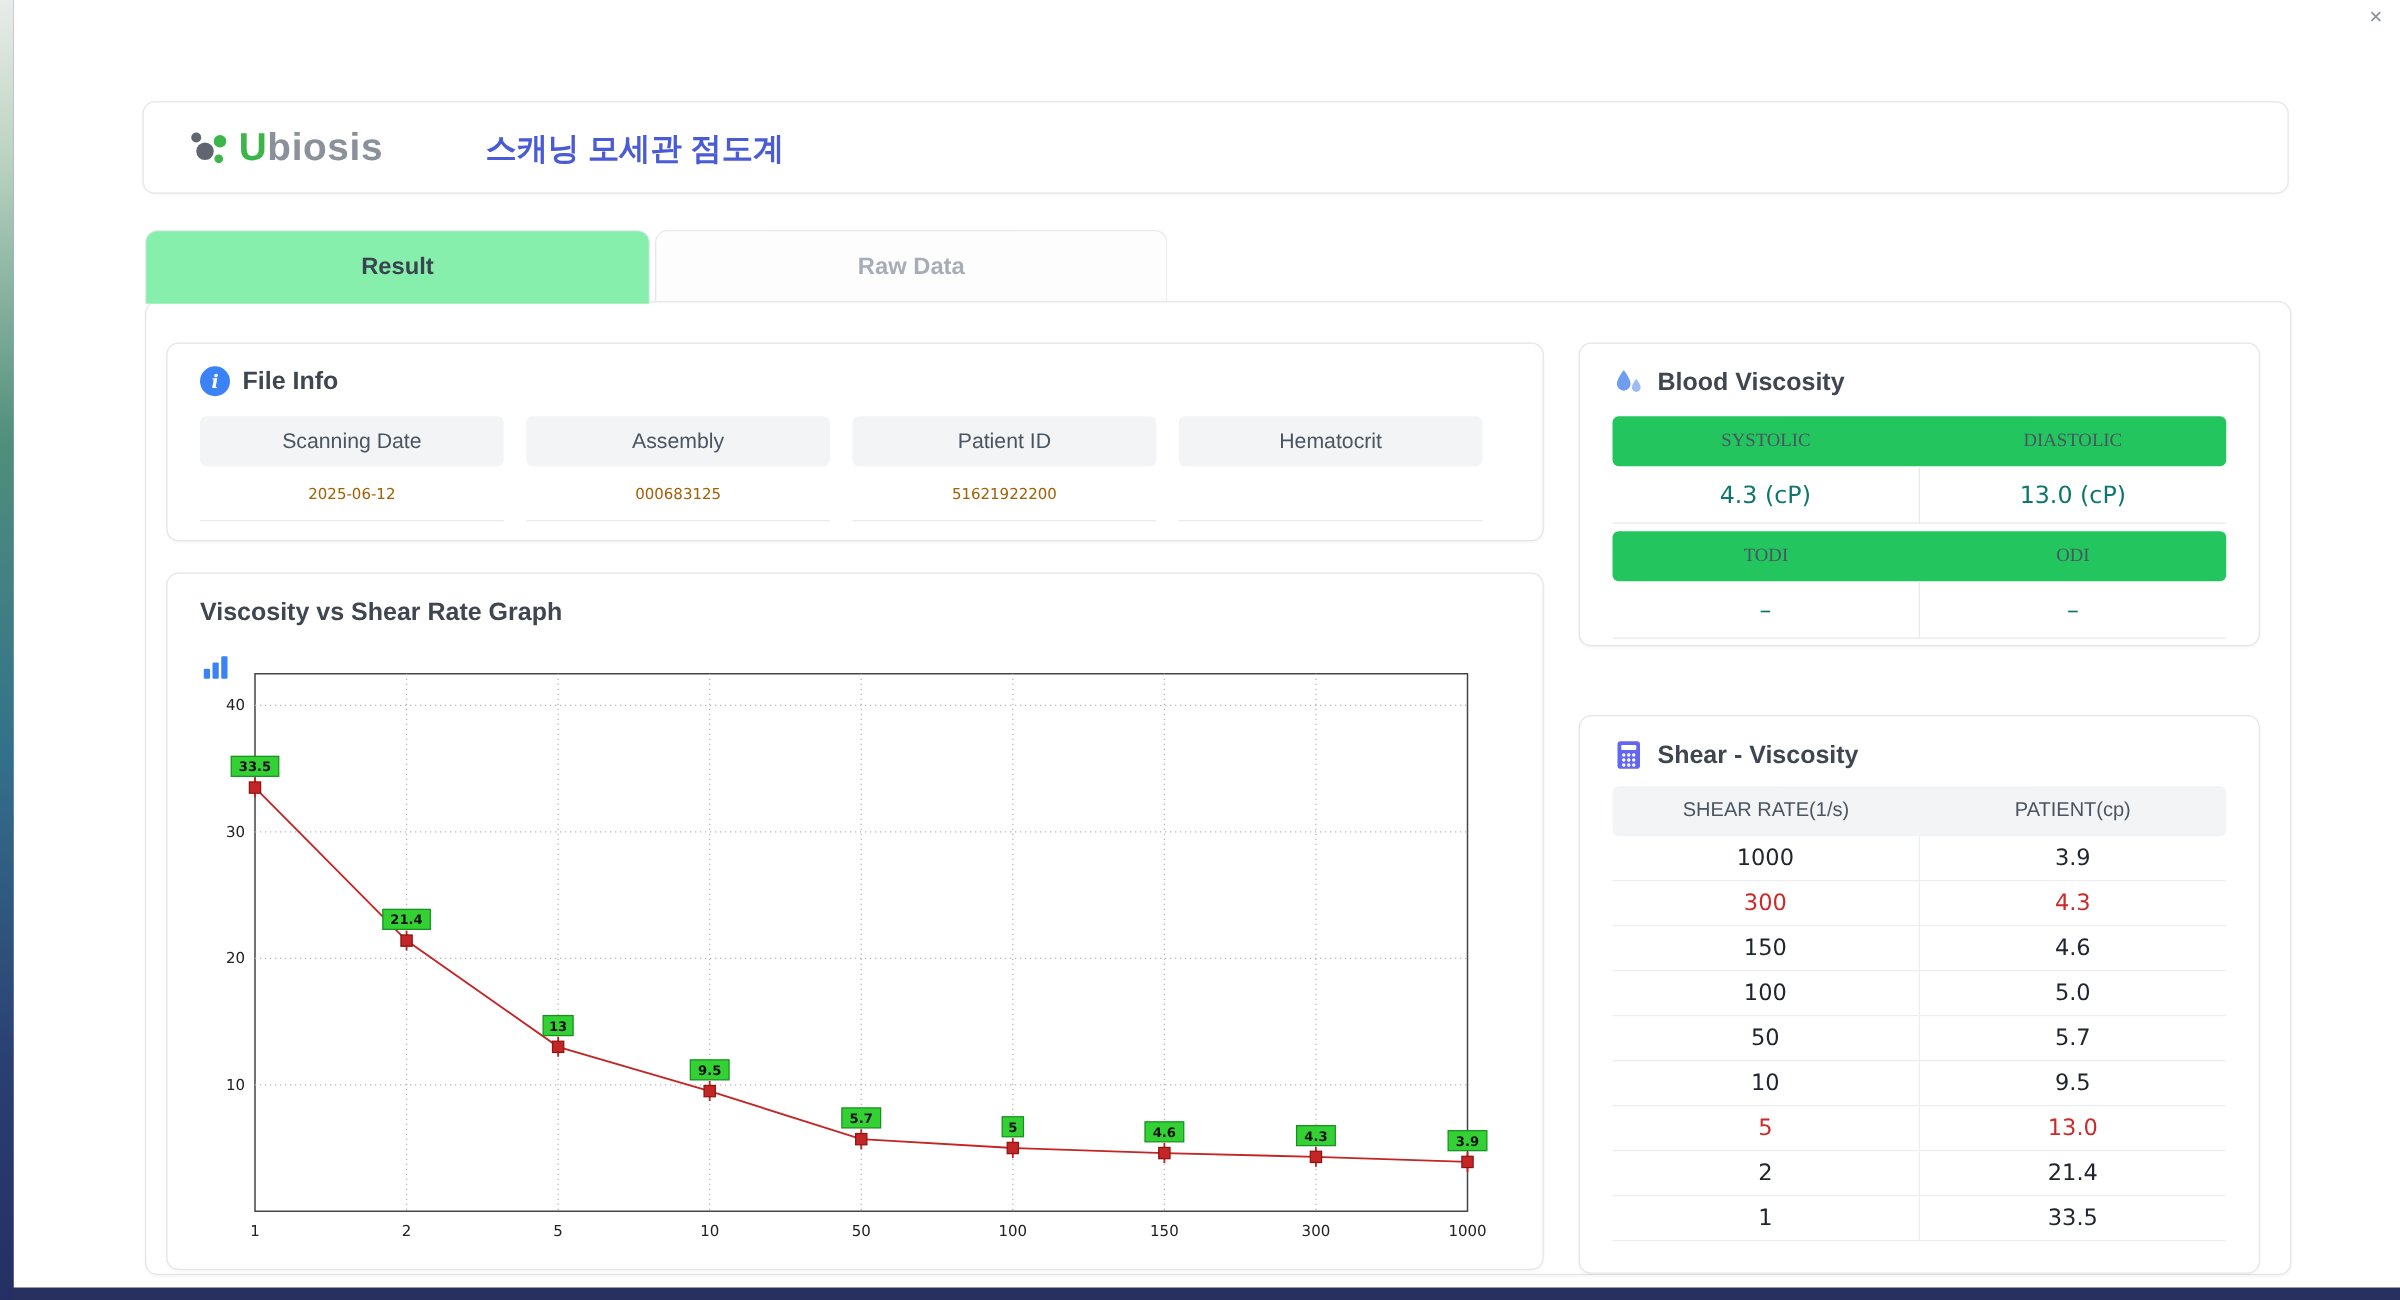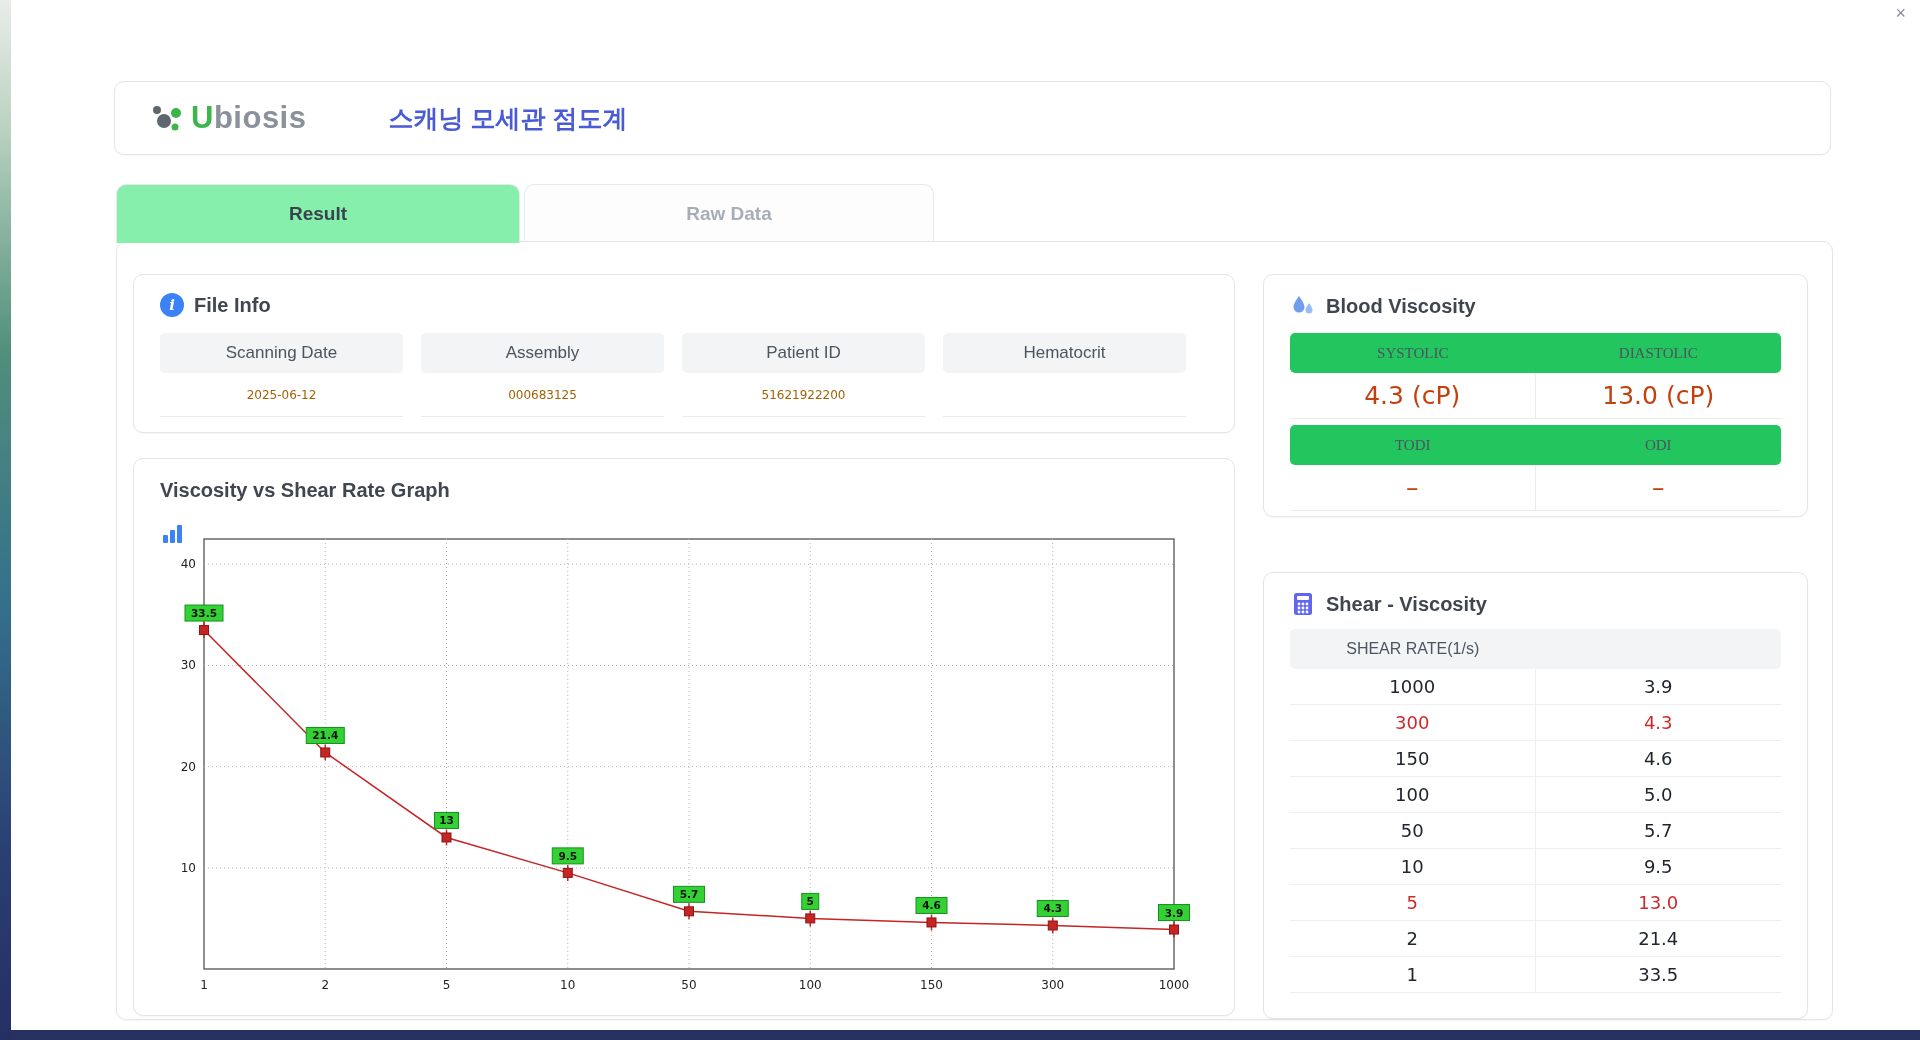--- a/index.html
+++ b/index.html
@@ -44,7 +44,7 @@
   .bv-cell { width:50%; display:flex; align-items:center; justify-content:center; }
   .bv-h { height:40px; background:#22c55e; font-size:15px; color:#4a5560;font-family:Liberation Serif, serif; }
   .bv-h:first-child { border-radius:5px 0 0 5px; } .bv-h:last-child { border-radius:0 5px 5px 0; }
-  .bv-v { height:46px; font-size:25px; color:#c2410c; border-bottom:1px solid #e8eaec; font-family:"DejaVu Sans",sans-serif; }
+  .bv-v { height:46px; font-size:19px; color:#0f766e; border-bottom:1px solid #e8eaec; font-family:"DejaVu Sans",sans-serif; }
   .bv-v:first-child { border-right:1px solid #e8eaec; }
   .shear { left:1252px; top:572px; width:545px; height:447px; z-index:4; padding:18px 26px; }
   .sv-table { margin-top:12px; }

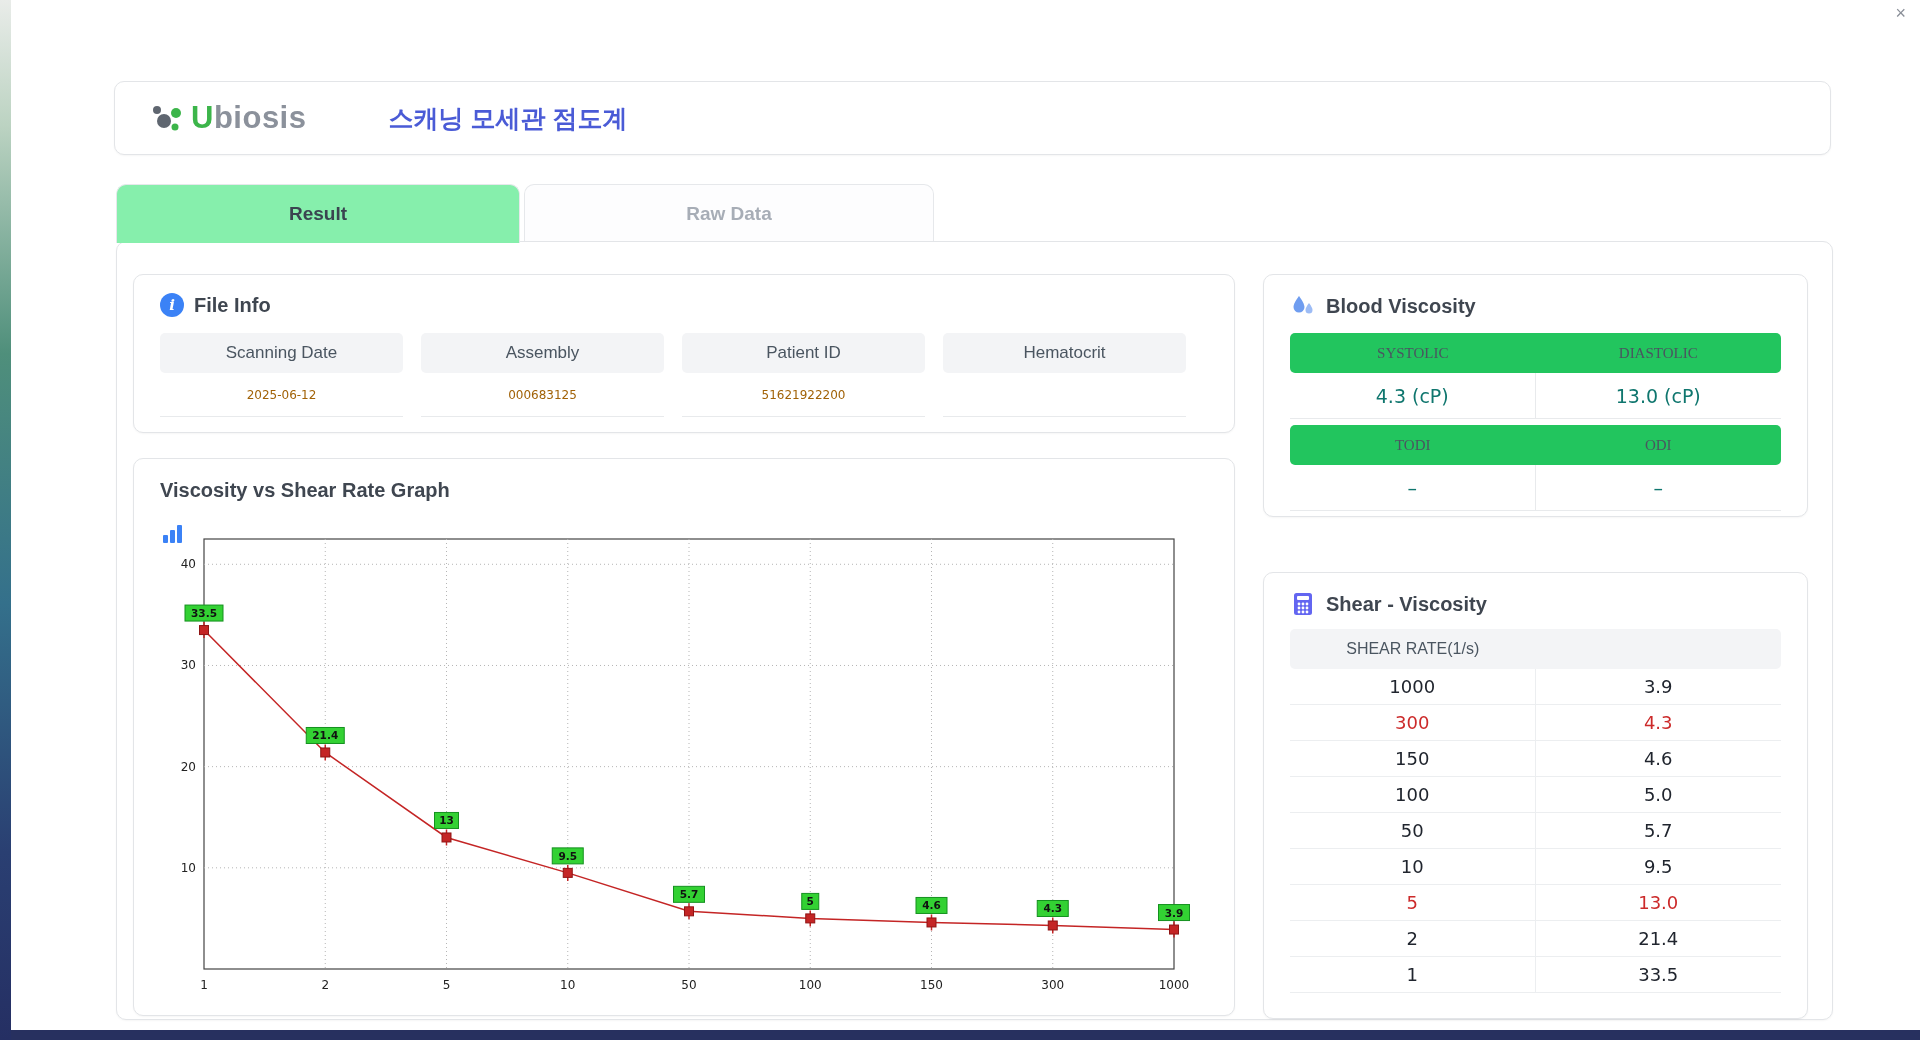--- a/index.html
+++ b/index.html
@@ -232,6 +232,7 @@
     <div class="sv-table">
       <div class="sv-hrow">
         <div class="sv-hcell">SHEAR RATE(1/s)</div>
+        <div class="sv-hcell">PATIENT(cp)</div>
       </div>
       <div class="sv-row">
         <div class="sv-cell">1000</div>

